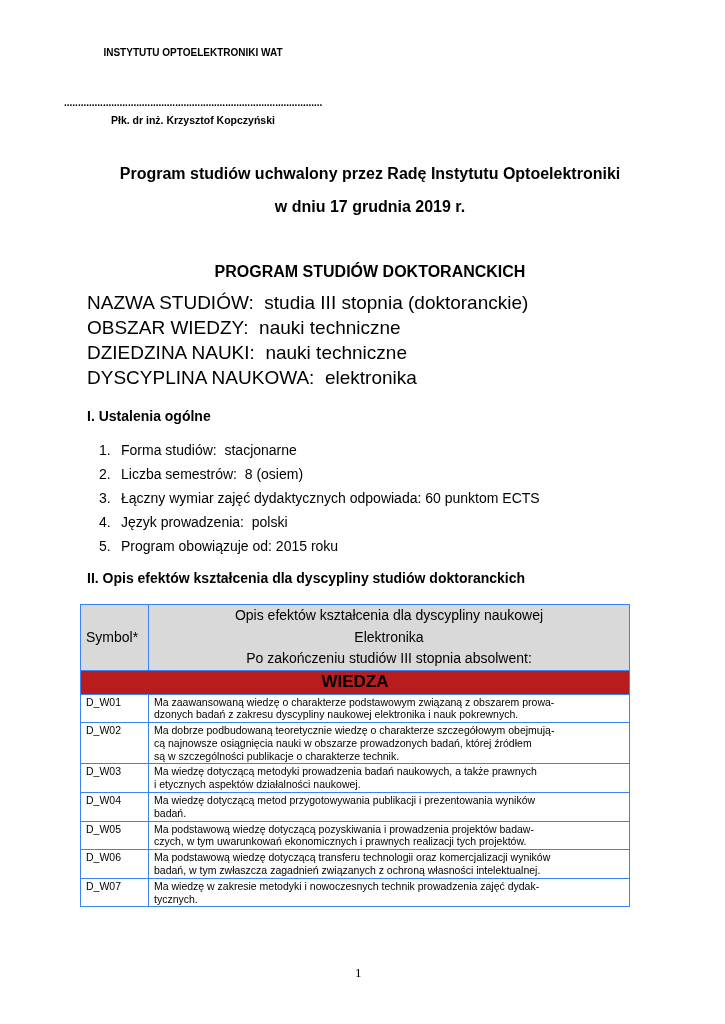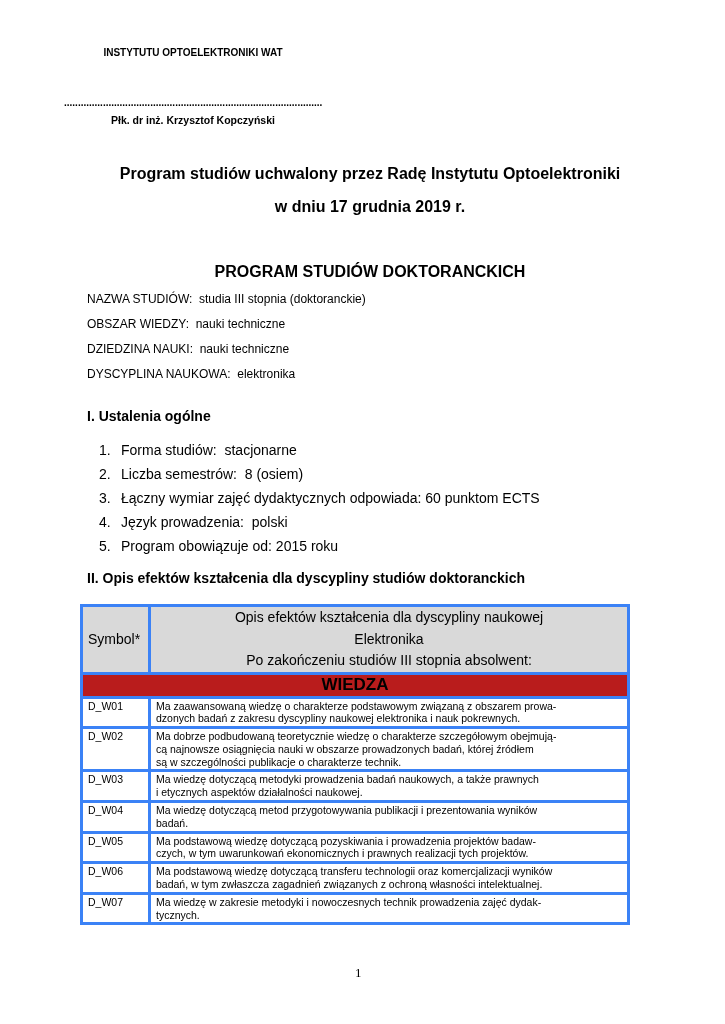--- a/index.html
+++ b/index.html
@@ -19,7 +19,7 @@
     .t2 { top: 198px; }
     .t3 { top: 263px; }
 
-    .info-line { left: 87px; font-size: 12px; }
+    .info-line { left: 87px; font-size: 19px; }
 
     .section-head { left: 87px; font-size: 14px; font-weight: bold; }
 

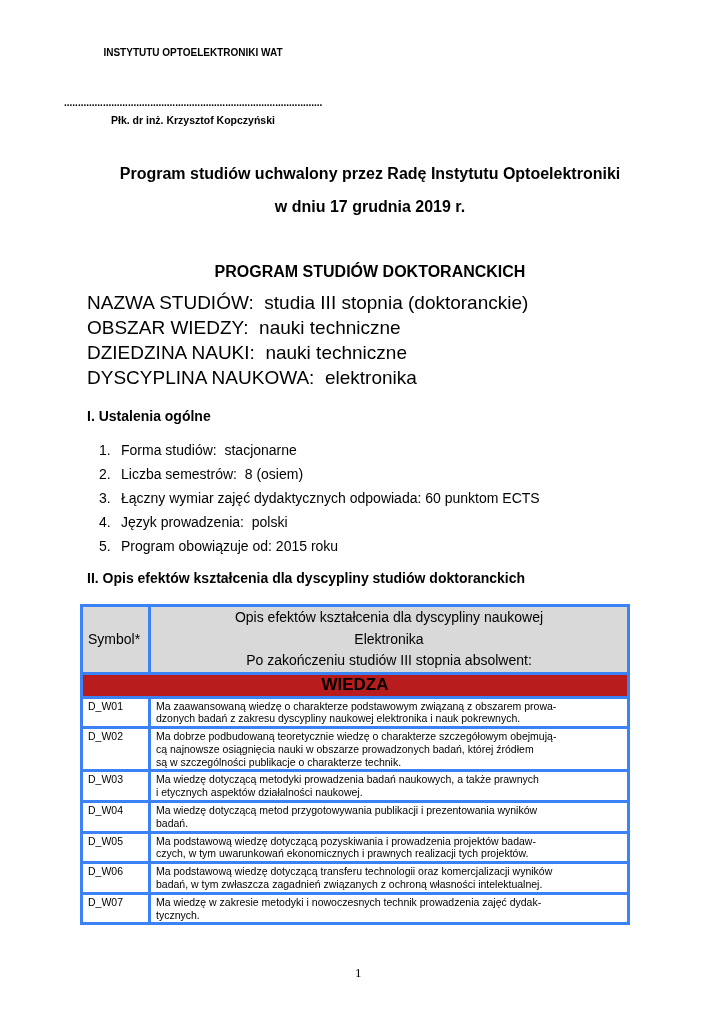--- a/index.html
+++ b/index.html
@@ -27,7 +27,7 @@
     .ol-num { display: inline-block; width: 22px; }
 
     table.effects { position: absolute; left: 80px; top: 604px; width: 550px; border-collapse: collapse; font-size: 10.5px; }
-    table.effects td { border: 3px solid #3b82f6; vertical-align: top; }
+    table.effects td { border: 1px solid #3b82f6; vertical-align: top; }
     .hdr-row td { background: #d9d9d9; }
     .hdr-symbol { width: 68px; font-size: 14px; vertical-align: middle !important; padding-left: 5px; }
     .hdr-desc { text-align: center; font-size: 14px; line-height: 21.5px; padding-top: 0px; }

